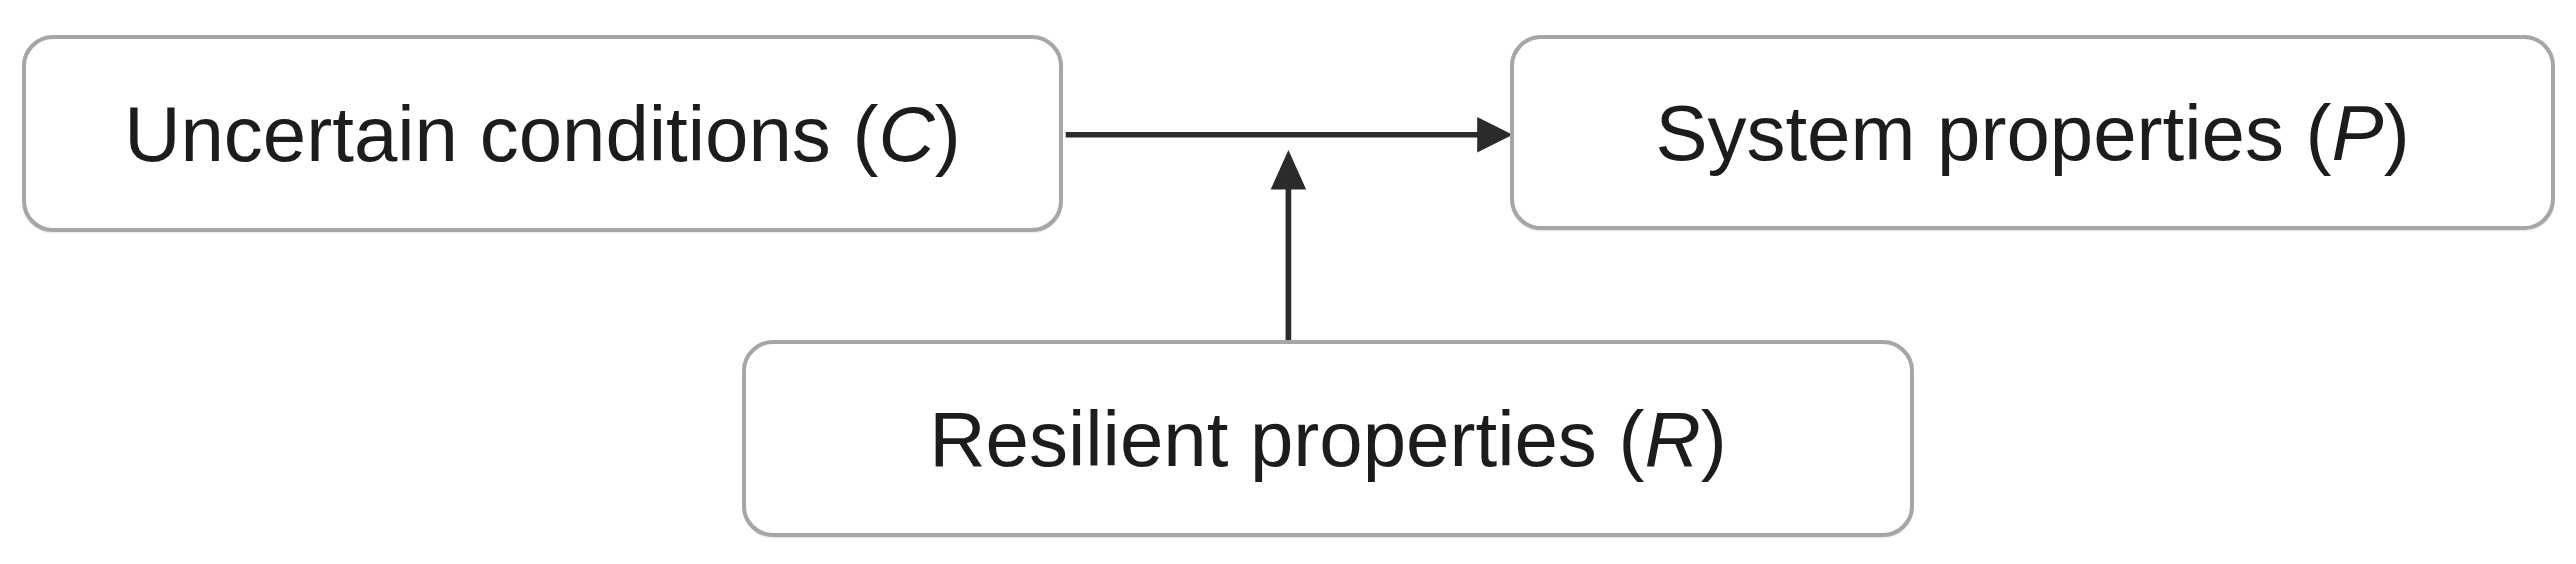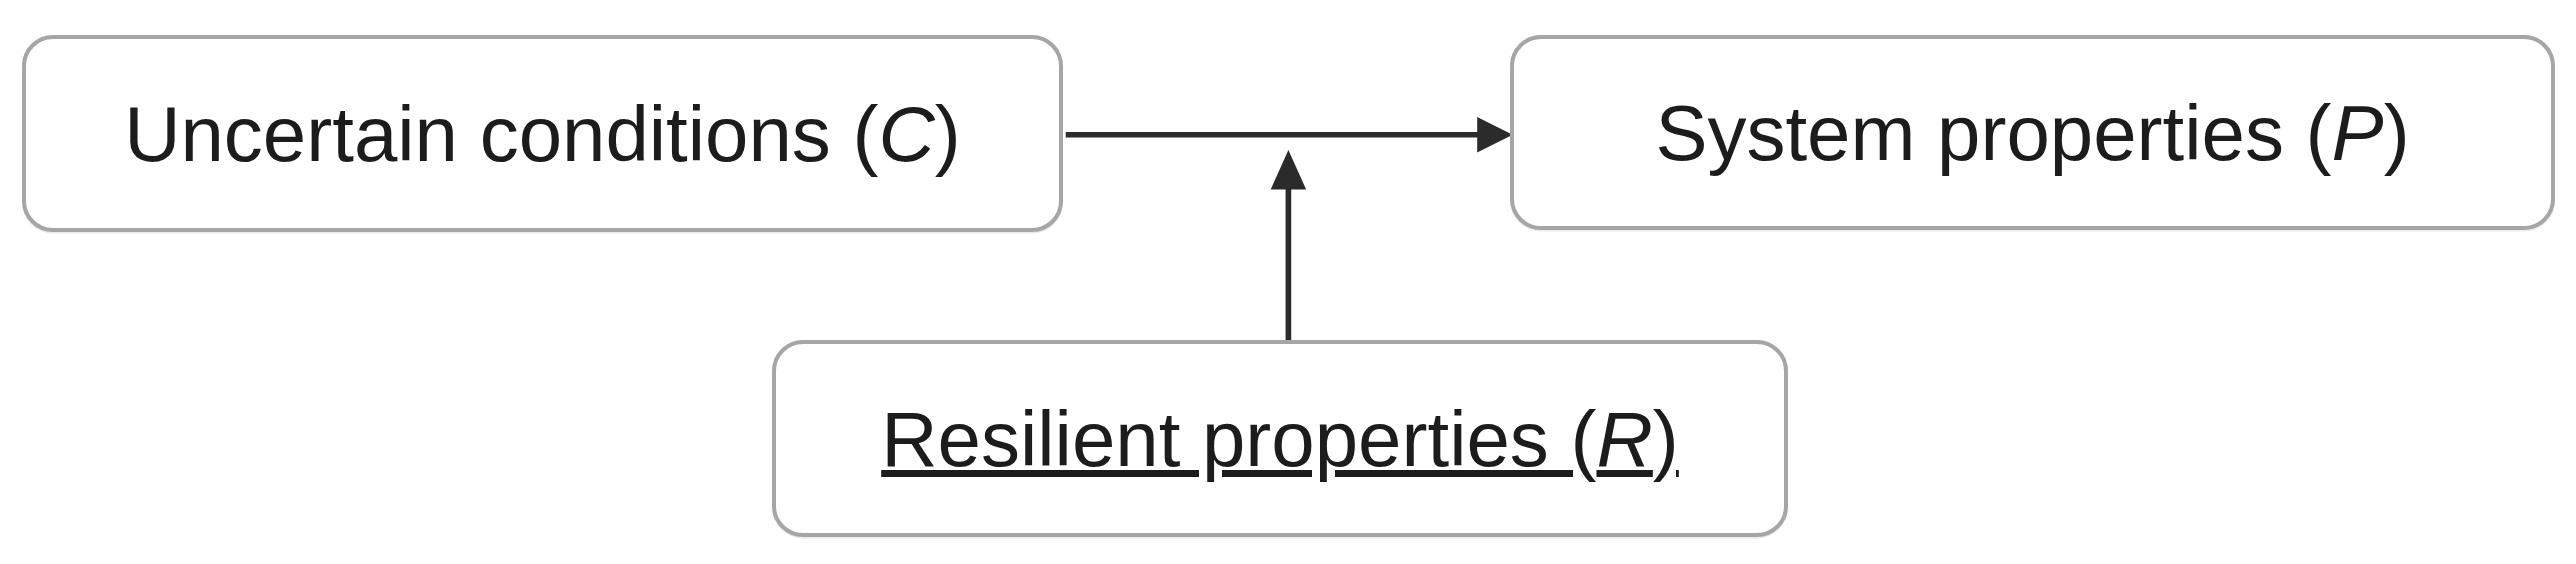--- a/index.html
+++ b/index.html
@@ -54,11 +54,10 @@
     height: 195px;
   }
   #node-resilient-properties {
-    left: 772px;
+    left: 742px;
     top: 340px;
-    width: 1016px;
+    width: 1172px;
     height: 197px;
-    text-decoration: underline;
   }
 </style>
 </head>

